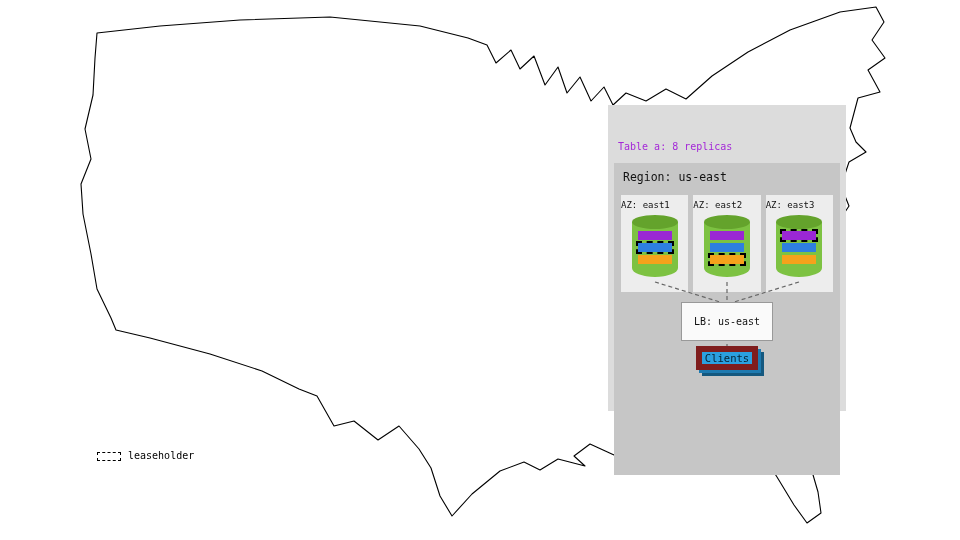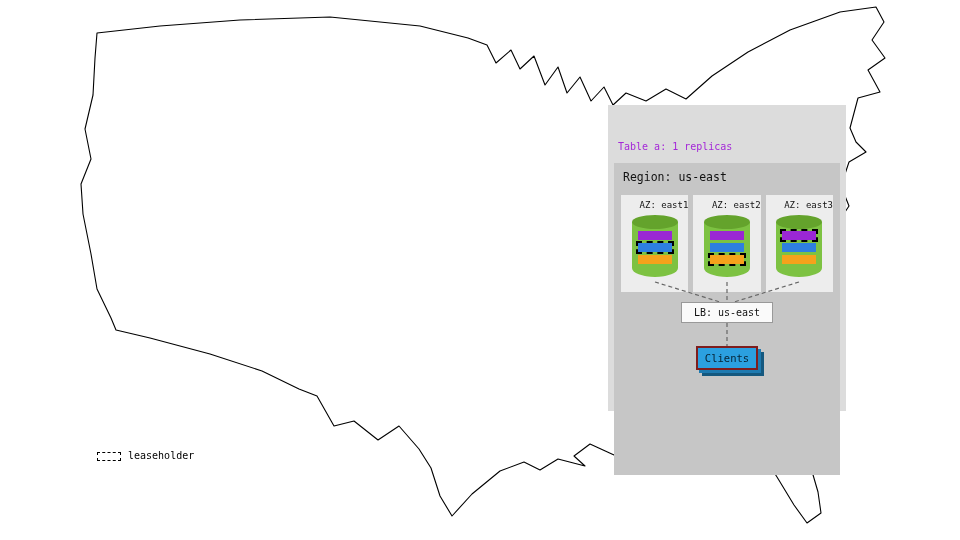--- a/index.html
+++ b/index.html
@@ -73,7 +73,7 @@
 <div class="panel">
 
   <div class="legend-block">
-    <span class="legend-line purple">Table a: 1 replicas</span>
+    <span class="legend-line purple">Table a: 8 replicas</span>
     <span class="legend-line blue">Index a: 3 replicas</span>
     <span class="legend-line orange">Table b: 3 replicas</span>
   </div>

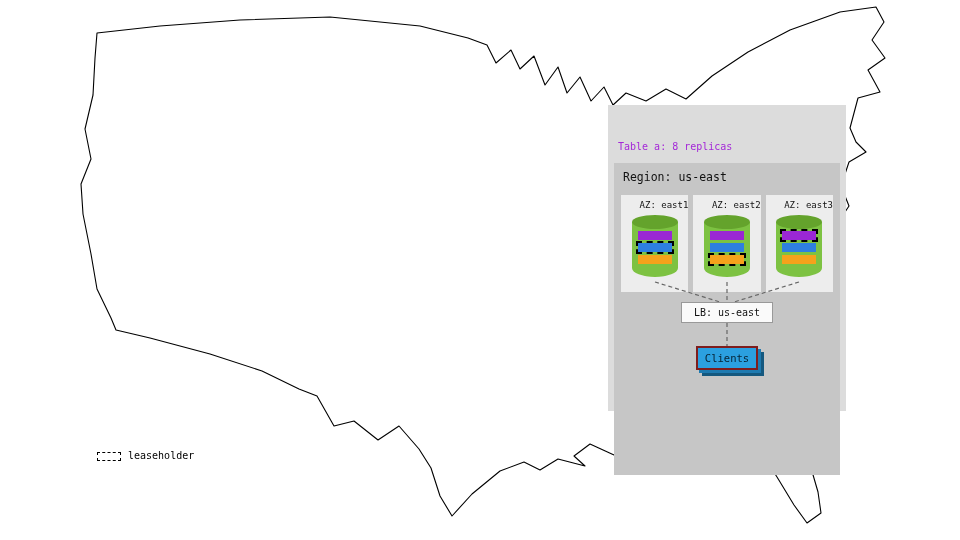--- a/index.html
+++ b/index.html
@@ -23,7 +23,7 @@
 
   .az-row{position:absolute;left:7px;top:32px;width:212px;height:97px;display:flex;gap:5px;}
   .az-box{flex:1;background:#ededed;}
-  .az-header{text-align:right;font-size:9px;margin-top:5px;color:#111;}
+  .az-header{text-align:left;font-size:9px;margin-top:5px;color:#111;}
 
   .cylinder{position:relative;width:46px;height:64px;margin:5px auto 0;}
   .cyl-top{position:absolute;left:0;top:0;width:46px;height:14px;background:#64a32c;border-radius:50%;z-index:2;}

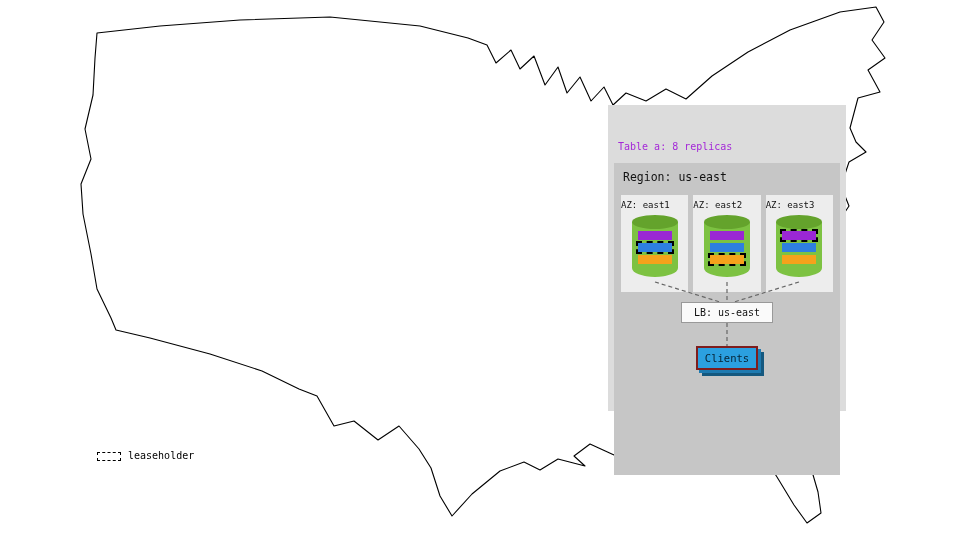--- a/index.html
+++ b/index.html
@@ -36,7 +36,7 @@
 
   .connectors{position:absolute;left:0;top:0;pointer-events:none;}
 
-  .lb-box{position:absolute;left:73px;top:197px;width:92px;height:21px;background:#fafafa;
+  .lb-box{position:absolute;left:73px;top:197px;width:92px;height:39px;background:#fafafa;
     border:1px solid #999;box-sizing:border-box;font-size:10px;color:#111;
     display:flex;align-items:center;justify-content:center;}
 

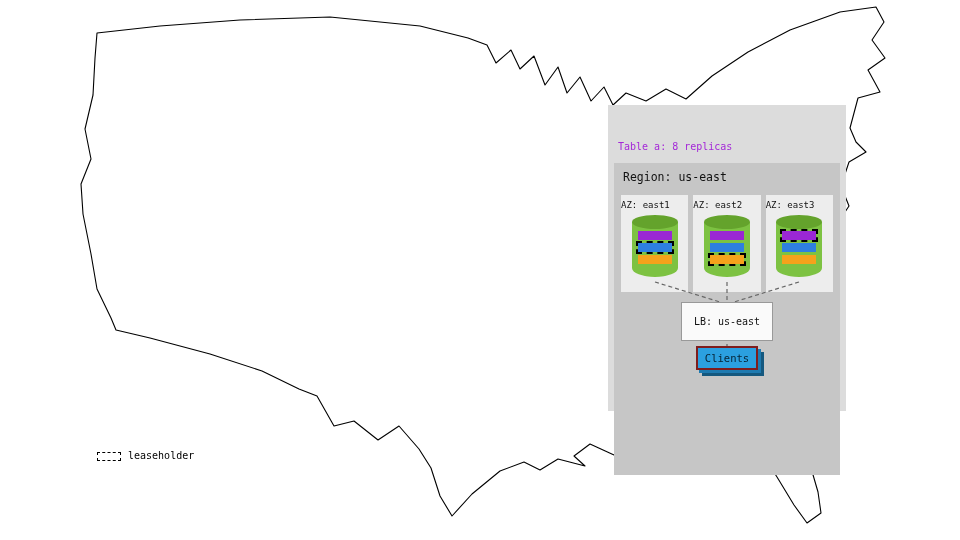--- a/index.html
+++ b/index.html
@@ -45,7 +45,7 @@
   .clients-layer.l2{left:6px;top:6px;background:#14587f;}
   .clients-layer.l1{left:3px;top:3px;background:#1e7ab0;}
   .clients-box{position:absolute;left:0;top:0;width:62px;height:24px;background:#2ba0e0;
-    border:2px solid #7f1d1d;box-sizing:border-box;display:flex;align-items:center;justify-content:center;
+    border:6px solid #7f1d1d;box-sizing:border-box;display:flex;align-items:center;justify-content:center;
     font-size:10.5px;color:#062233;}
 
   .map-legend{position:absolute;left:97px;top:450px;display:flex;align-items:flex-end;gap:7px;font-size:10px;color:#000;}

